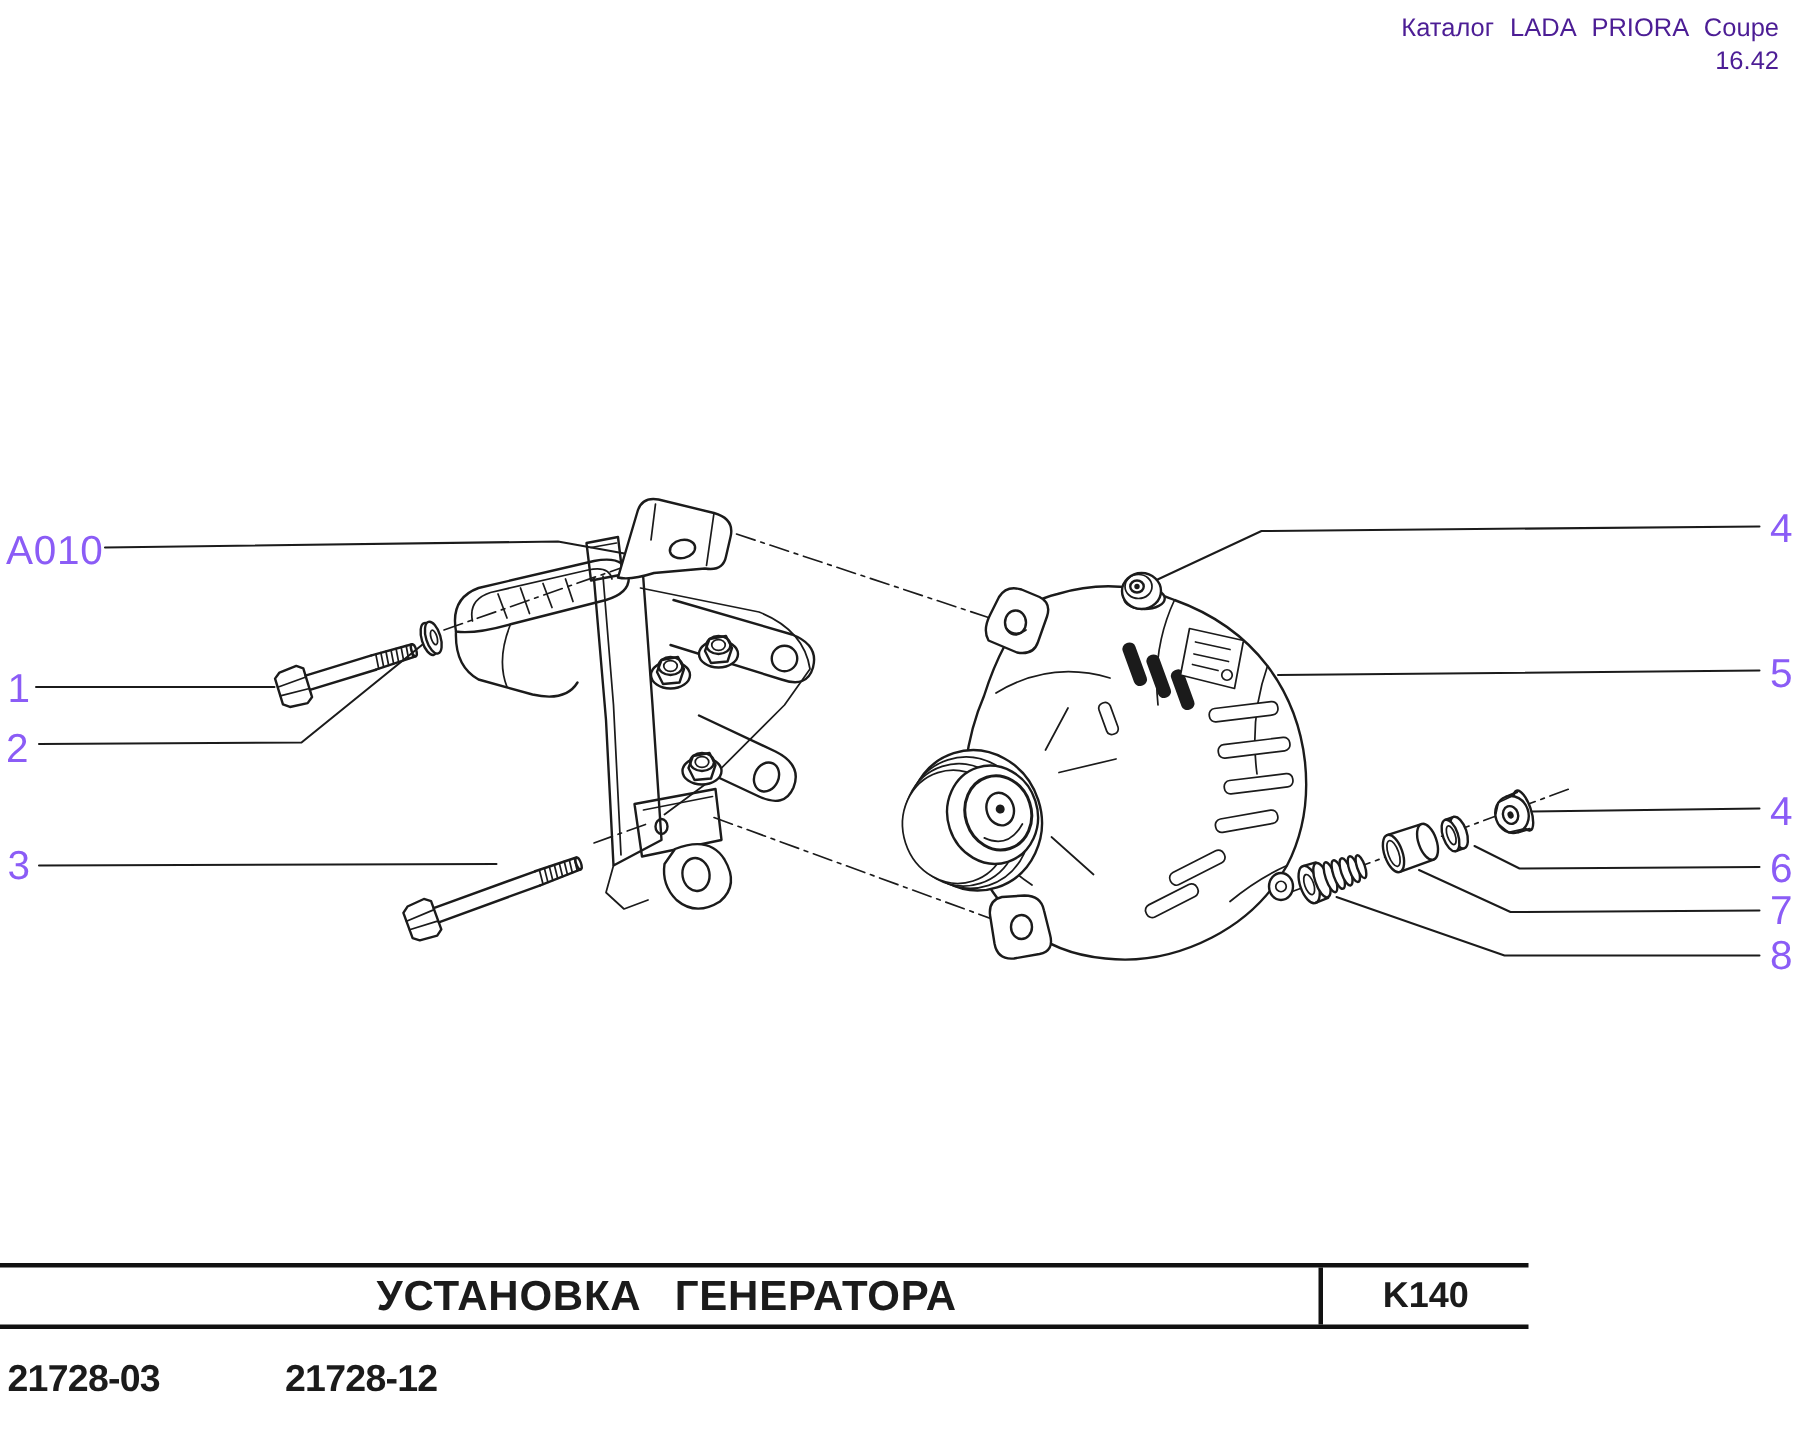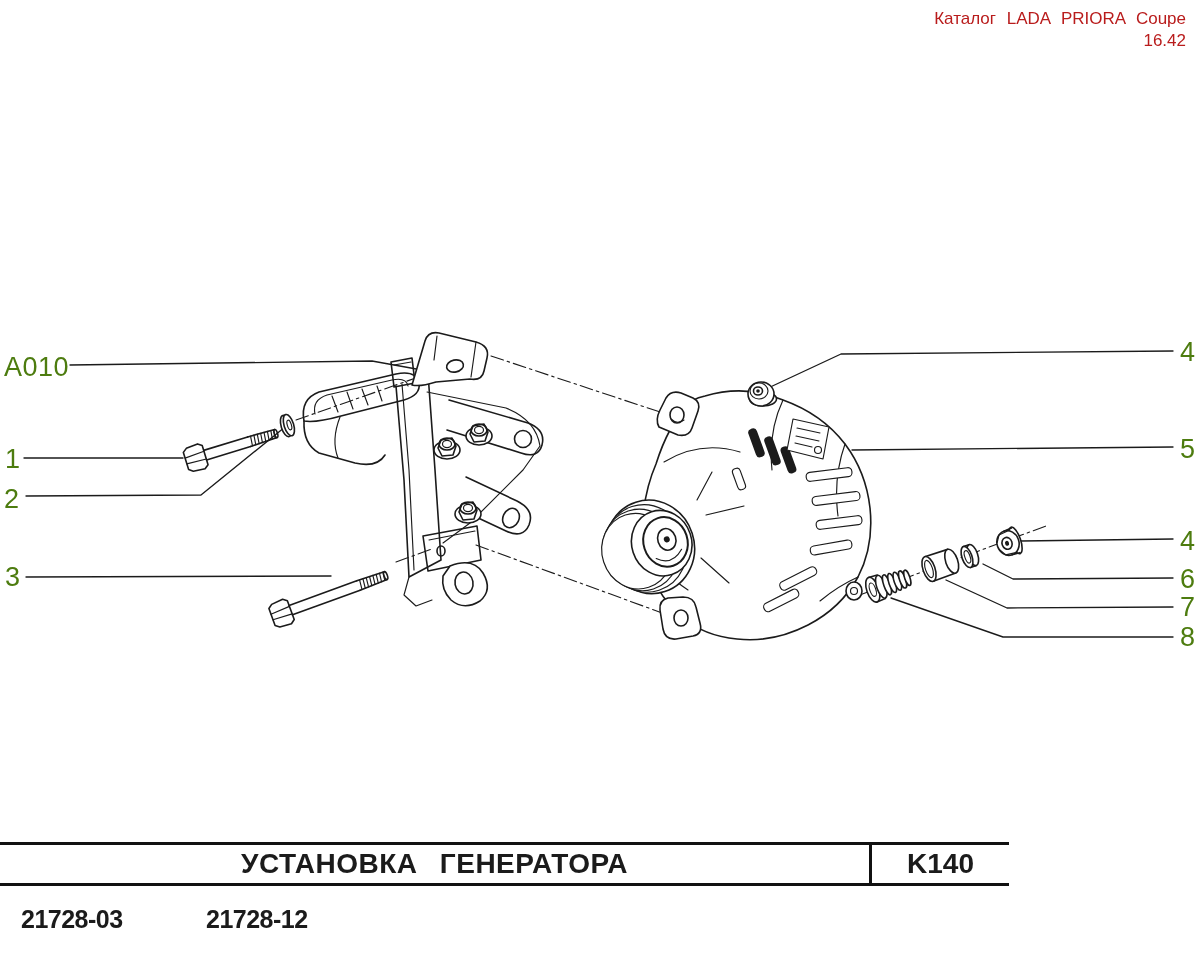--- a/index.html
+++ b/index.html
@@ -7,7 +7,7 @@
        font-family:"Liberation Sans","DejaVu Sans",sans-serif;color:#1b1b1b;}
   .page{position:absolute;inset:0;background:#fff;}
   .header{position:absolute;top:8px;right:14px;text-align:right;
-          font-size:17px;line-height:1.3;color:#b91c1c;}
+          font-size:17px;line-height:1.3;color:#4c1d95;}
   .header .line1{word-spacing:6px;}
   .drawing{position:absolute;left:0;top:0;width:1200px;height:957px;}
   .callout{position:absolute;font-size:27px;color:#4d7c0f;letter-spacing:0.5px;}

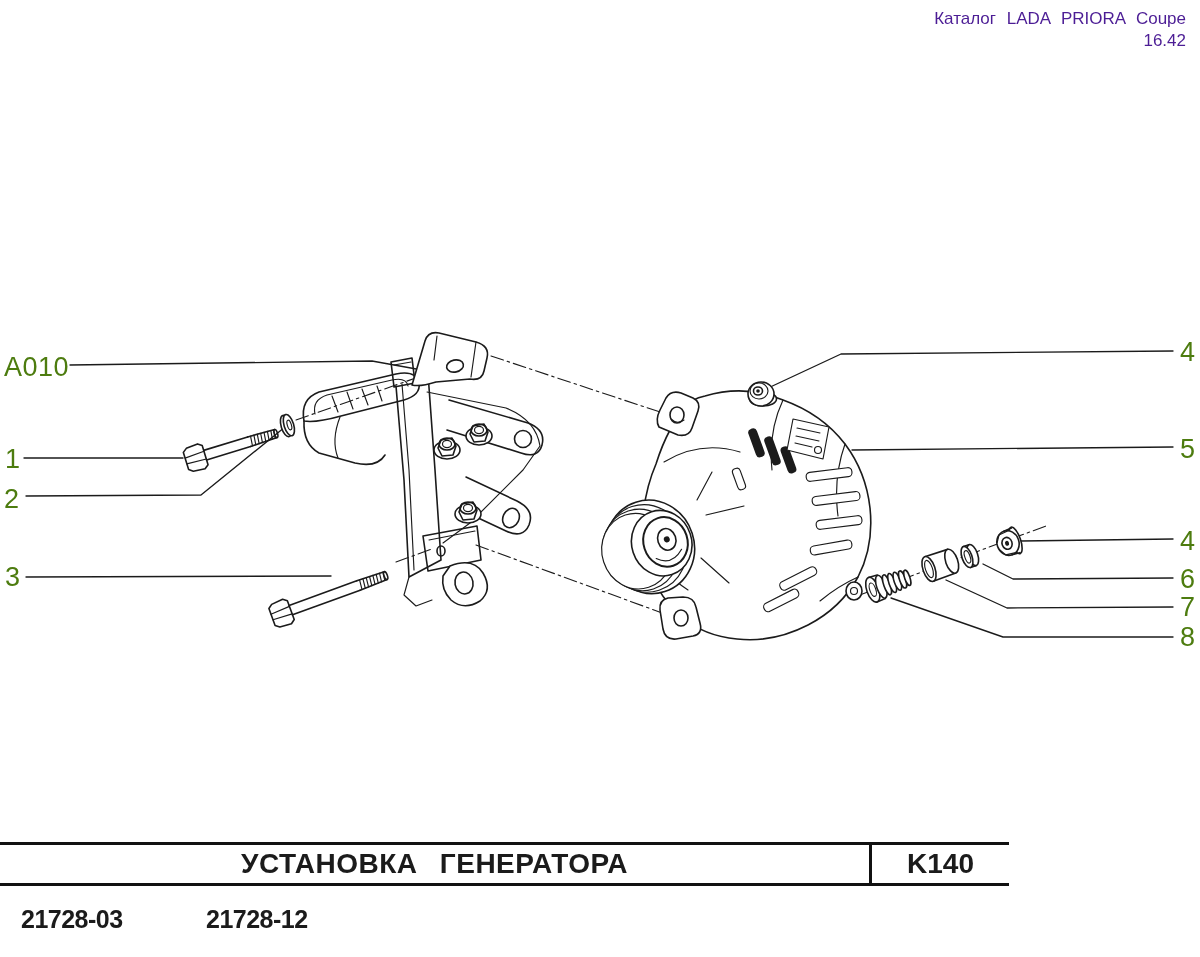--- a/index.html
+++ b/index.html
@@ -10,7 +10,7 @@
           font-size:17px;line-height:1.3;color:#4c1d95;}
   .header .line1{word-spacing:6px;}
   .drawing{position:absolute;left:0;top:0;width:1200px;height:957px;}
-  .callout{position:absolute;font-size:27px;color:#4d7c0f;letter-spacing:0.5px;}
+  .callout{position:absolute;font-size:27px;color:#8b5cf6;letter-spacing:0.5px;}
   .footer-bar{position:absolute;left:0;top:842px;width:1009px;height:38px;
               border-top:3px solid #111;border-bottom:3px solid #111;display:flex;}
   .footer-title-cell{flex:1;display:flex;align-items:center;justify-content:center;}

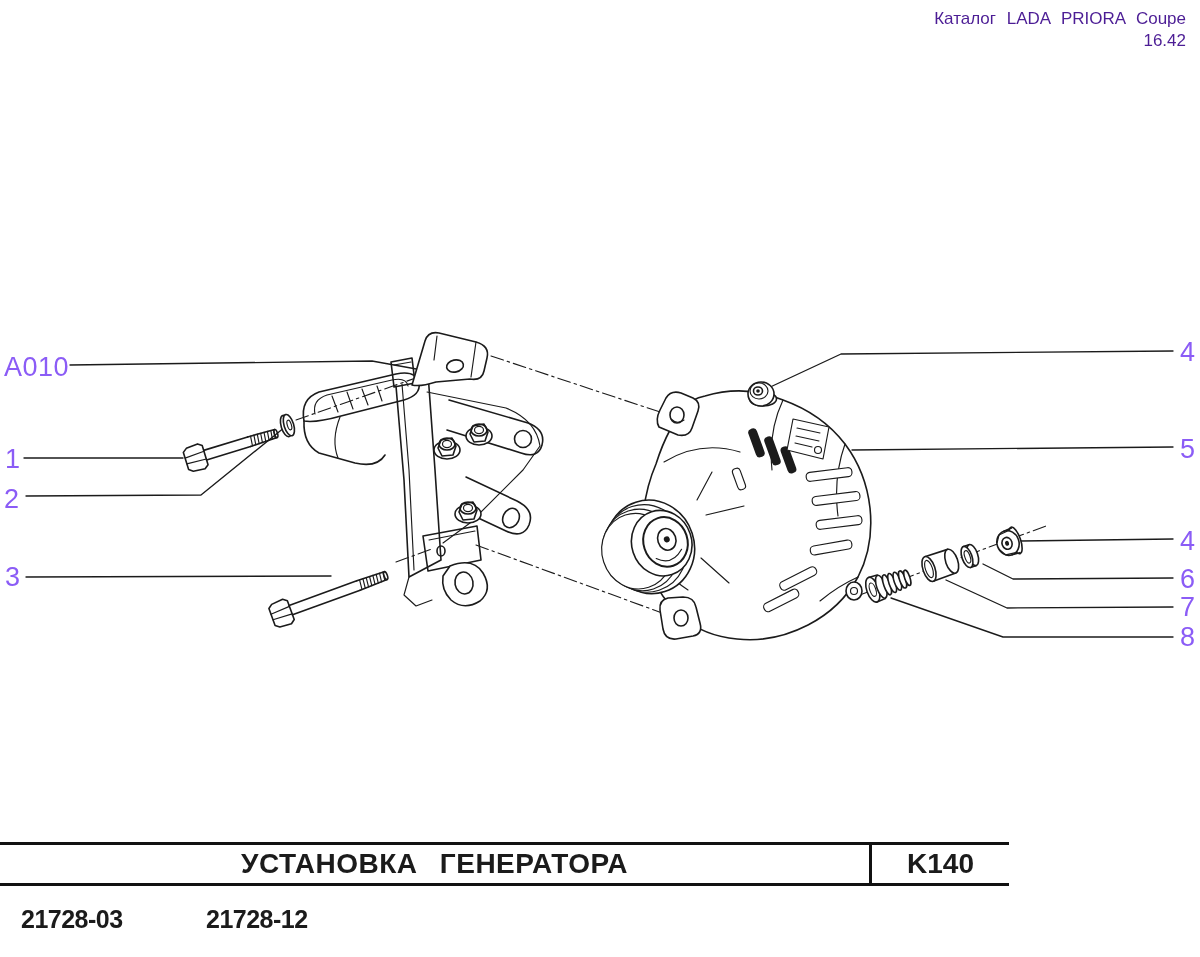--- a/index.html
+++ b/index.html
@@ -12,7 +12,7 @@
   .drawing{position:absolute;left:0;top:0;width:1200px;height:957px;}
   .callout{position:absolute;font-size:27px;color:#8b5cf6;letter-spacing:0.5px;}
   .footer-bar{position:absolute;left:0;top:842px;width:1009px;height:38px;
-              border-top:3px solid #111;border-bottom:3px solid #111;display:flex;}
+              border-top:3px solid #111;border-bottom:3px solid #111;display:flex;padding-left:10px;}
   .footer-title-cell{flex:1;display:flex;align-items:center;justify-content:center;}
   .footer-code-cell{width:137px;border-left:3px solid #111;display:flex;
                     align-items:center;justify-content:center;}

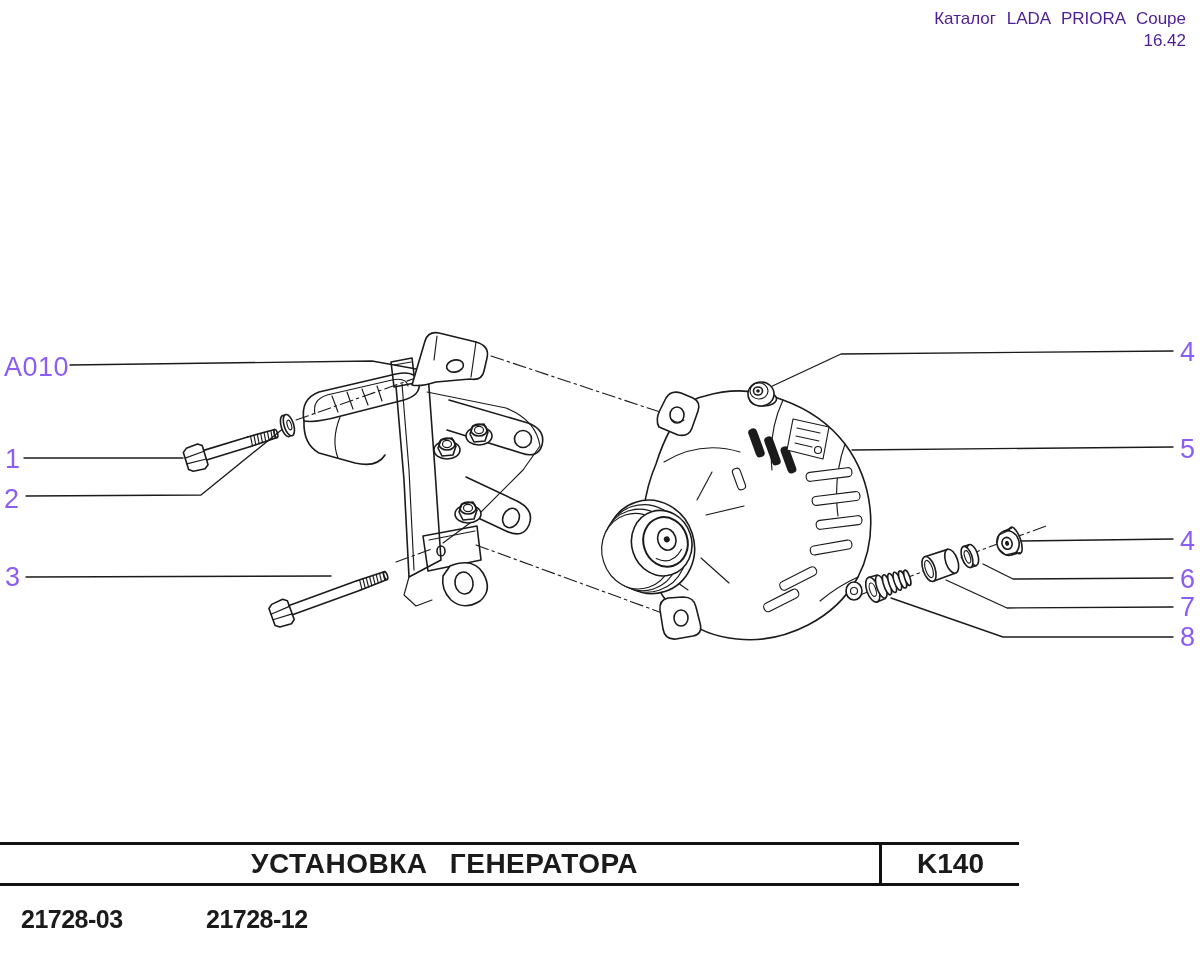--- a/index.html
+++ b/index.html
@@ -17,7 +17,7 @@
   .footer-code-cell{width:137px;border-left:3px solid #111;display:flex;
                     align-items:center;justify-content:center;}
   .footer-title{font-weight:bold;font-size:28px;word-spacing:14px;letter-spacing:0.5px;}
-  .footer-code{font-weight:bold;font-size:28px;}
+  .footer-code{font-weight:bold;font-size:24px;}
   .model-code{position:absolute;top:905px;font-weight:bold;font-size:25px;
               letter-spacing:-0.5px;margin-left:16px;}
   .model-code.mc0{left:5px;}

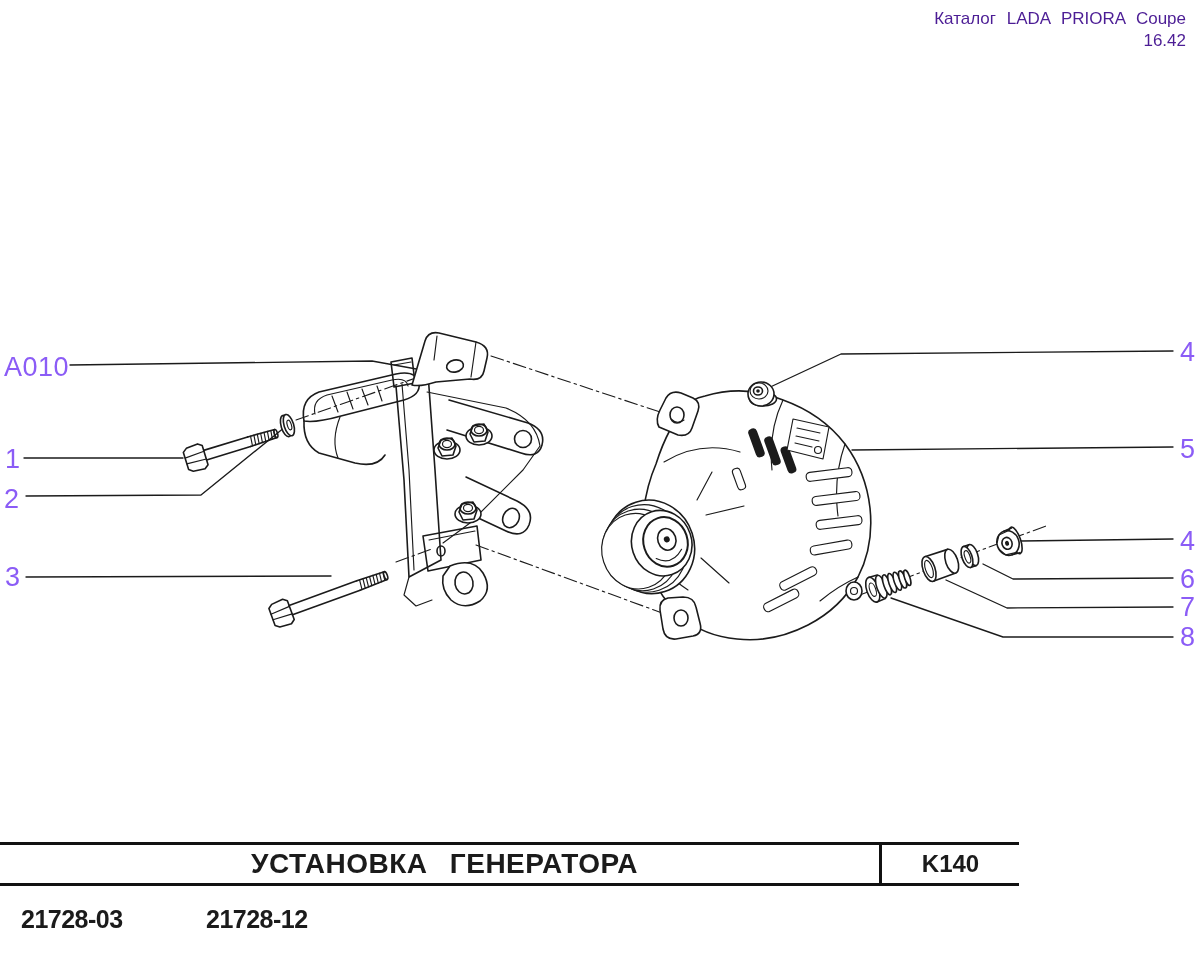--- a/index.html
+++ b/index.html
@@ -19,7 +19,7 @@
   .footer-title{font-weight:bold;font-size:28px;word-spacing:14px;letter-spacing:0.5px;}
   .footer-code{font-weight:bold;font-size:24px;}
   .model-code{position:absolute;top:905px;font-weight:bold;font-size:25px;
-              letter-spacing:-0.5px;margin-left:16px;}
+              letter-spacing:-0.5px;}
   .model-code.mc0{left:5px;}
   .model-code.mc1{left:190px;}
   svg .ln{stroke:#1b1b1b;fill:none;stroke-width:1.6;stroke-linejoin:round;stroke-linecap:round;}

